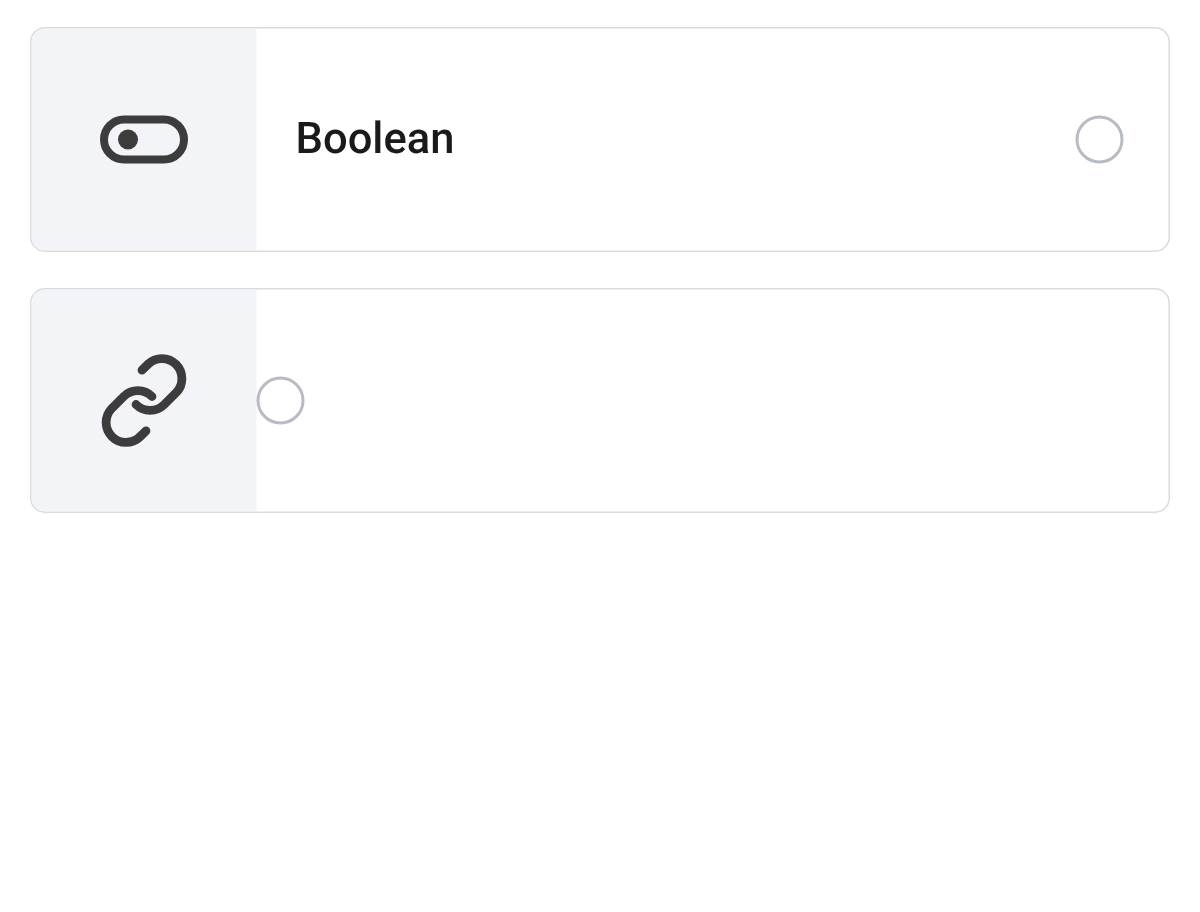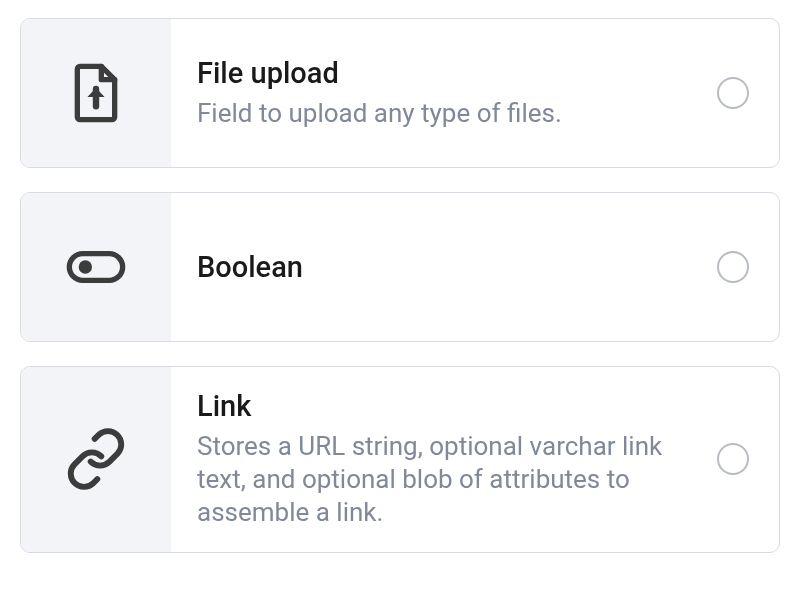--- a/index.html
+++ b/index.html
@@ -78,23 +78,6 @@
 
 <div class="field-list">
 
-  <div class="field-option">
-    <div class="field-icon-box">
-      <svg viewBox="0 0 24 24" fill="none" stroke="#3c3c3c" stroke-width="2" stroke-linecap="round" stroke-linejoin="round">
-        <path d="M14 2 H6 a1 1 0 0 0 -1 1 v18 a1 1 0 0 0 1 1 h12 a1 1 0 0 0 1 -1 V7 Z"></path>
-        <polyline points="14 2 14 7 19 7"></polyline>
-        <path d="M12 17 V11" stroke="#3c3c3c"></path>
-        <path d="M9 13.5 L12 10.5 L15 13.5" fill="#3c3c3c" stroke="none"></path>
-        <path d="M12 10.5 L12 17" stroke="#3c3c3c" stroke-width="2.4"></path>
-        <polygon points="12,10 8.8,13.5 15.2,13.5" fill="#3c3c3c" stroke="none"></polygon>
-      </svg>
-    </div>
-    <div class="field-text">
-      <div class="field-title">File upload</div>
-      <div class="field-description">Field to upload any type of files.</div>
-    </div>
-    <div class="field-radio"></div>
-  </div>
 
   <div class="field-option">
     <div class="field-icon-box">

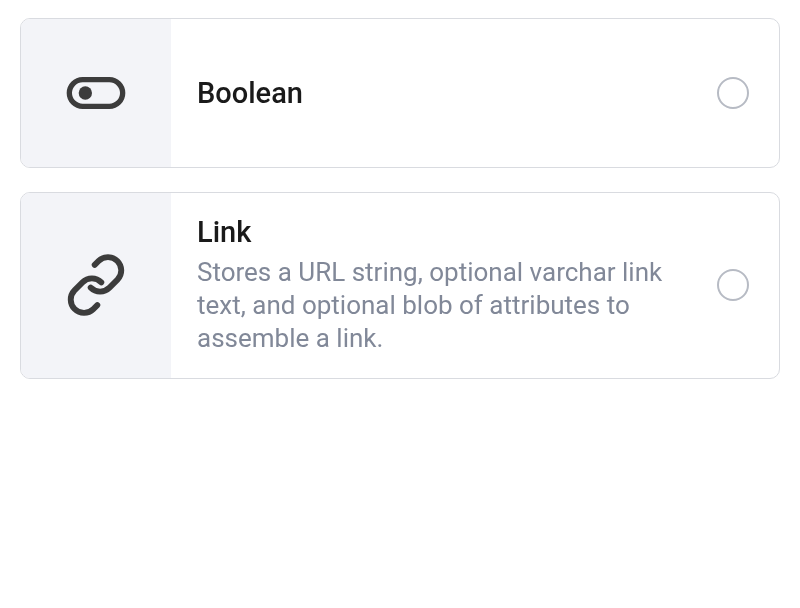--- a/index.html
+++ b/index.html
@@ -99,10 +99,6 @@
         <path d="M14 11a5 5 0 0 0-7.07 0l-3 3a5 5 0 0 0 7.07 7.07l1.5-1.5"></path>
       </svg>
     </div>
-    <div class="field-text">
-      <div class="field-title">Link</div>
-      <div class="field-description">Stores a URL string, optional varchar link text, and optional blob of attrib­utes to assemble a link.</div>
-    </div>
     <div class="field-radio"></div>
   </div>
 

